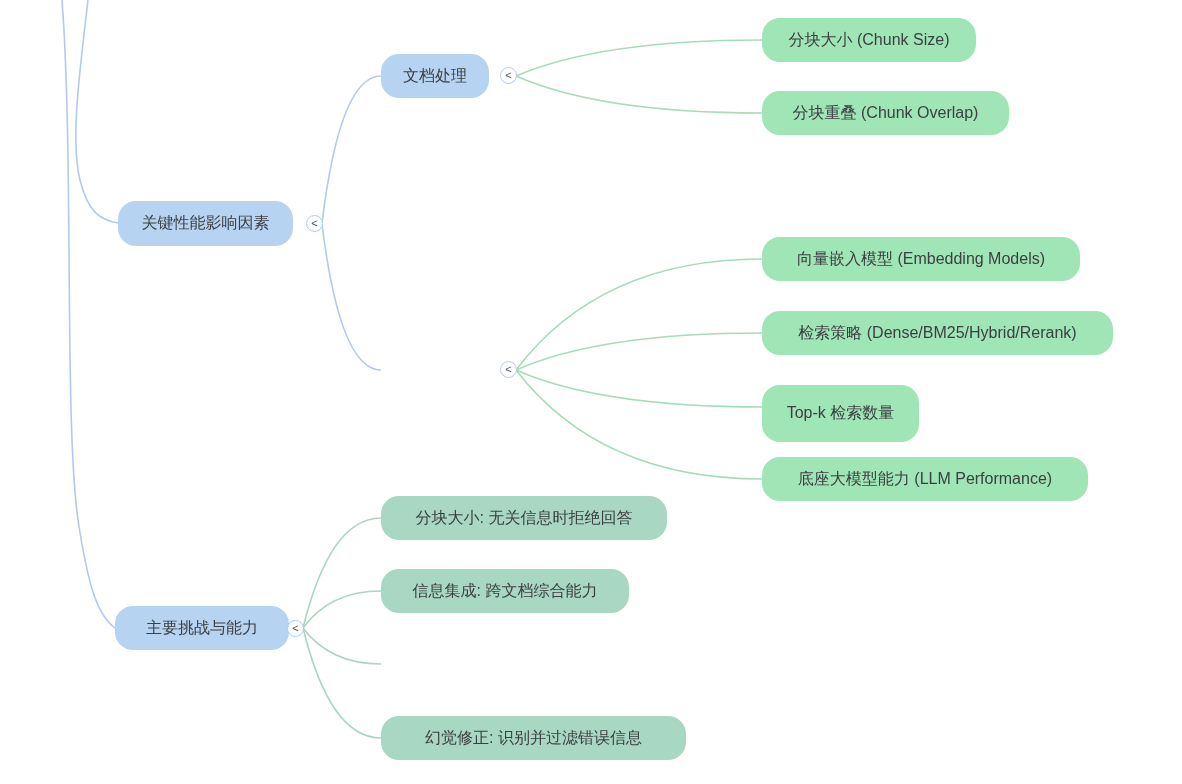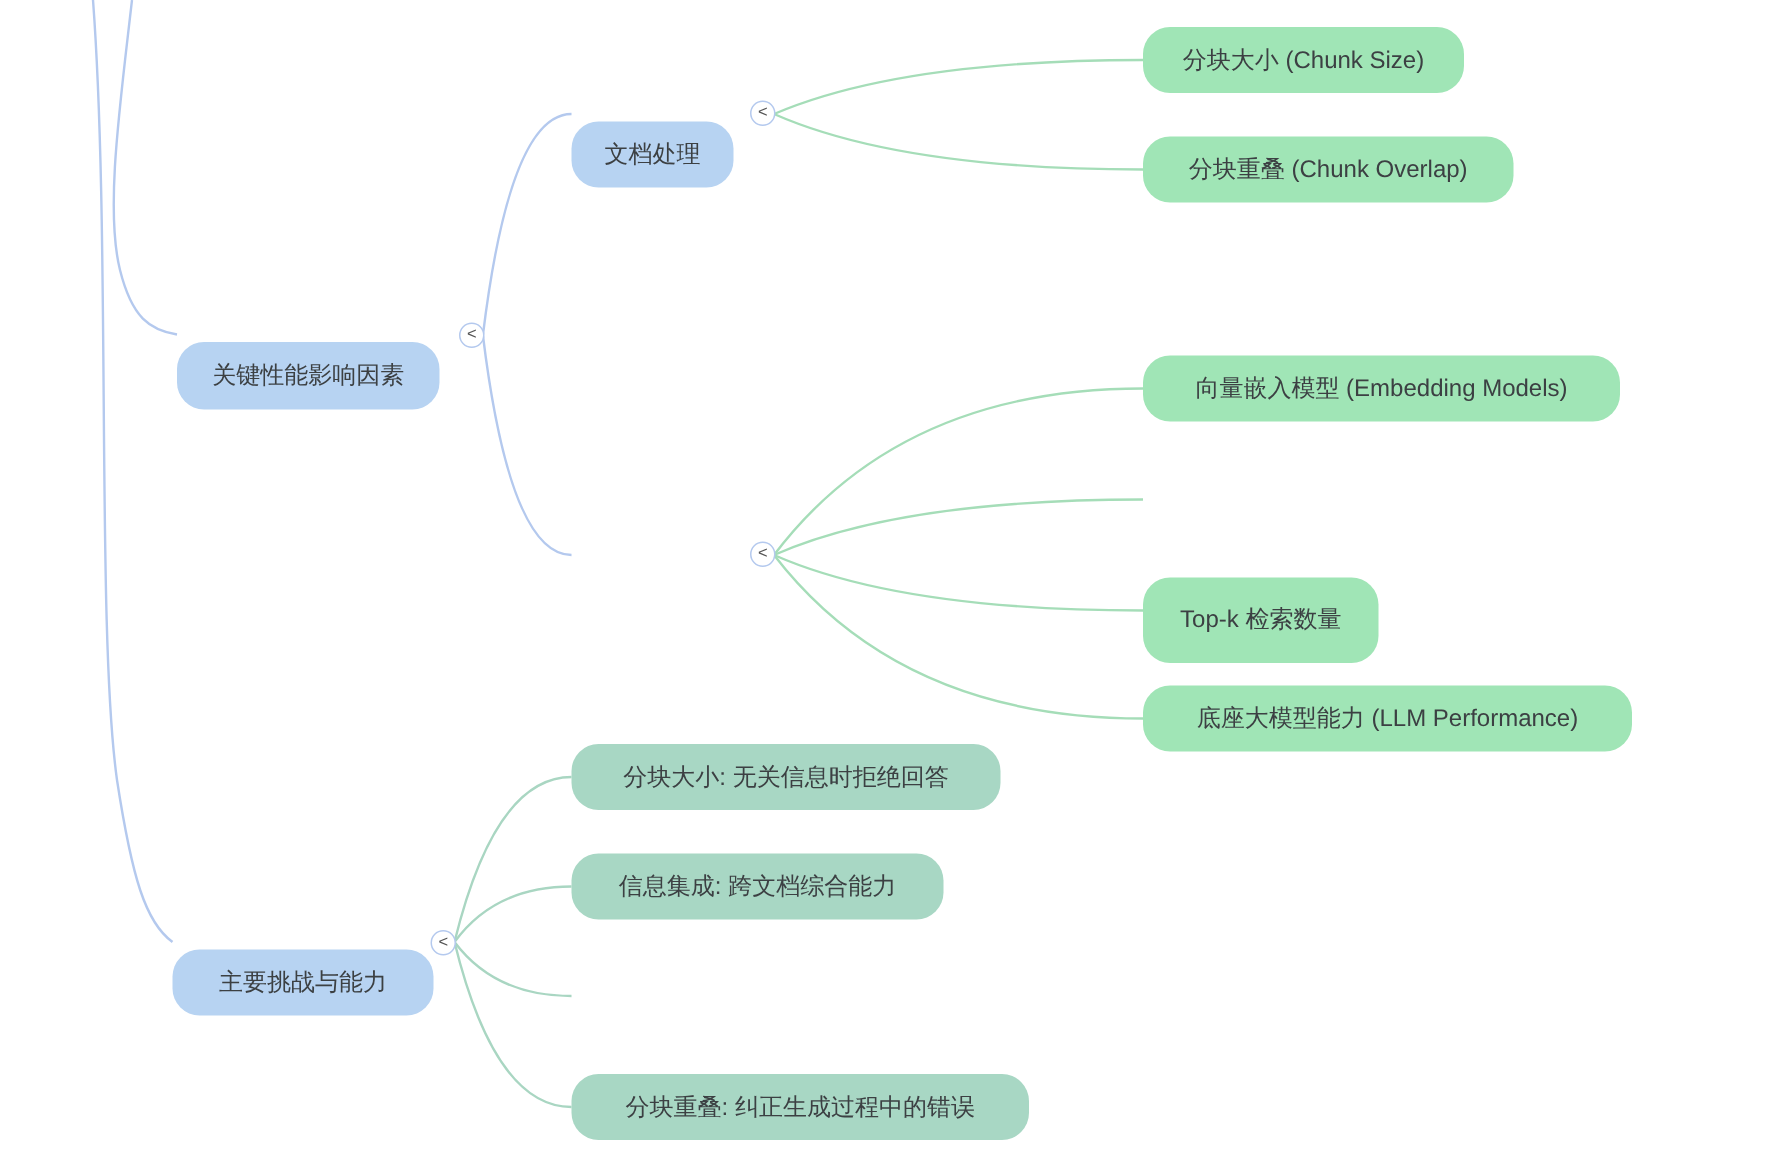--- a/index.html
+++ b/index.html
@@ -32,7 +32,7 @@
     padding:0 12px;
     cursor:pointer;
   }
-  .node.blue{background:var(--blue-node);margin-top:27px;}
+  .node.blue{background:var(--blue-node);}
   .node.green{background:var(--green-node);}
   .node.teal{background:var(--teal-node);}
   .toggle{

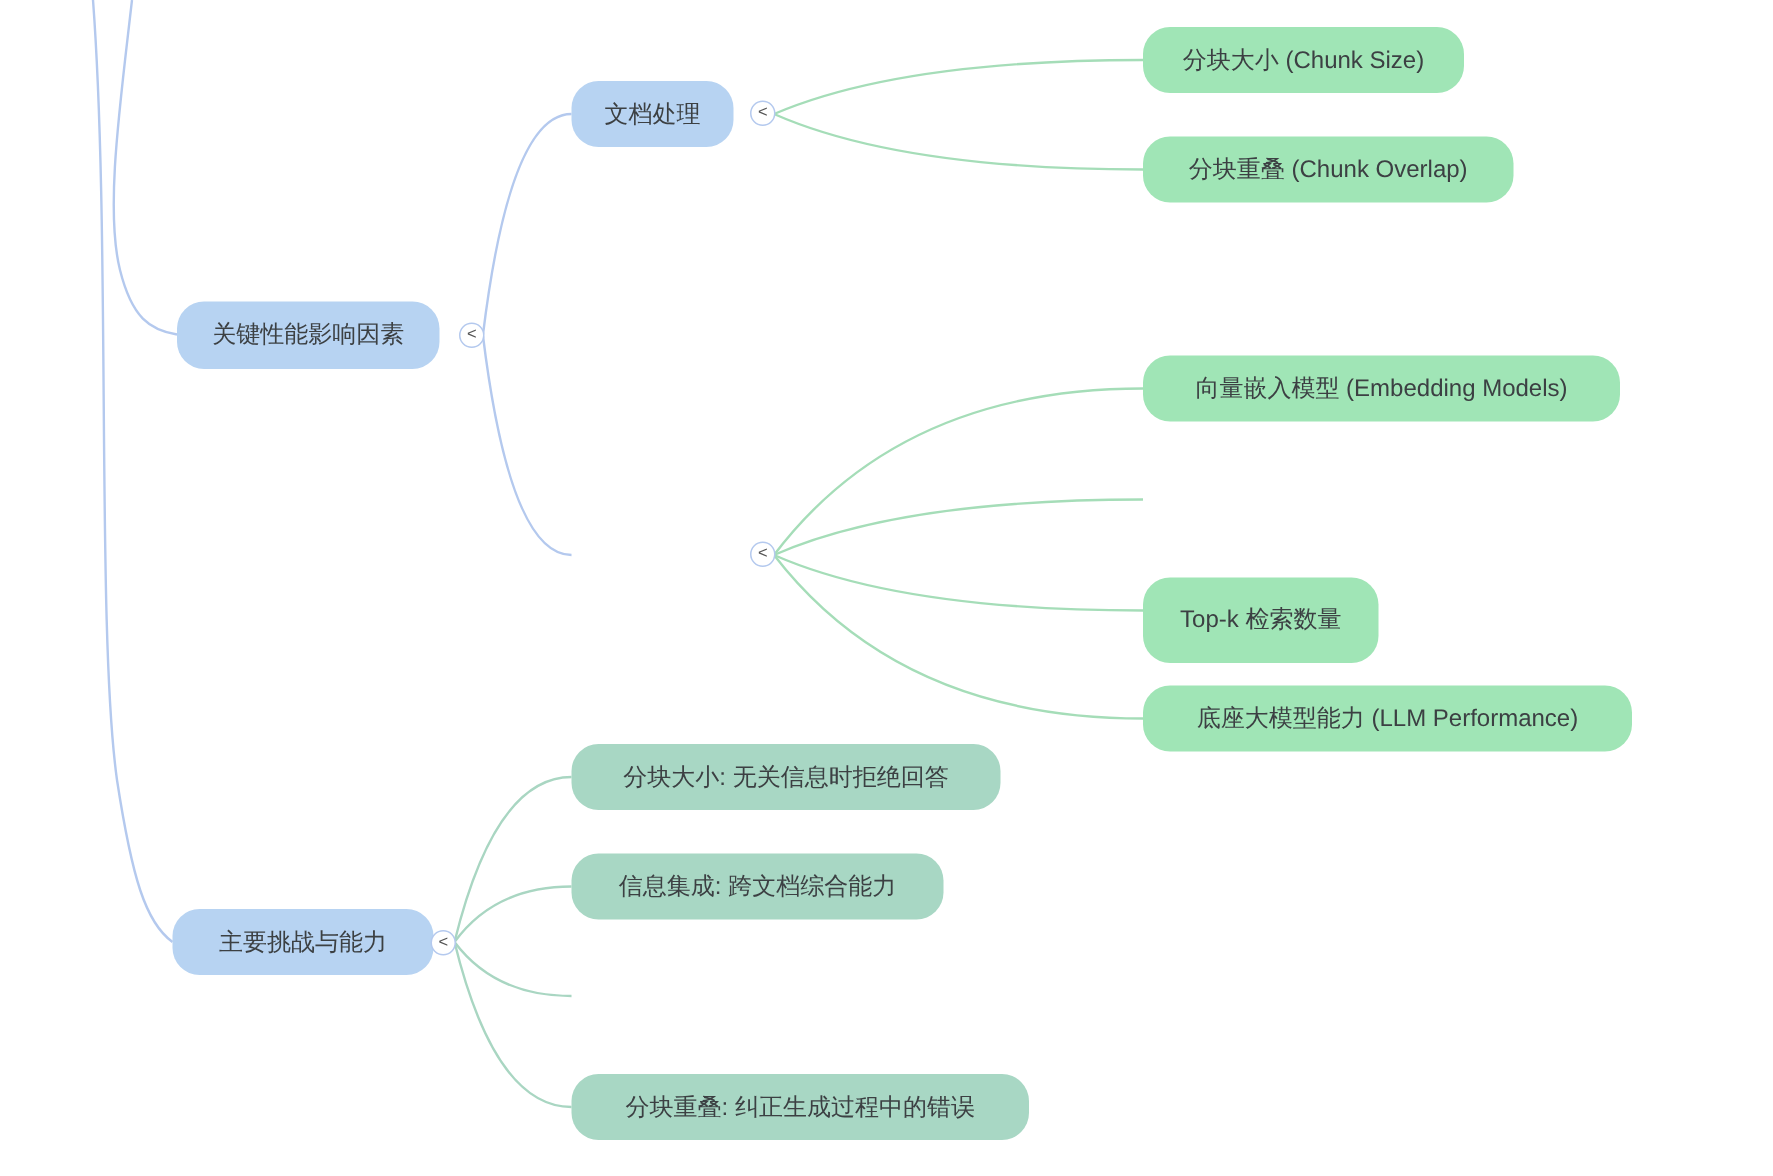--- a/index.html
+++ b/index.html
@@ -83,6 +83,7 @@
   <div class="toggle" style="left:500px;top:361px">&lt;</div>
 
   <div class="node green" style="left:762px;top:237px;width:318px;height:44px">向量嵌入模型 (Embedding Models)</div>
+  <div class="node green" style="left:762px;top:311px;width:351px;height:44px">检索策略 (Dense/BM25/Hybrid/Rerank)</div>
   <div class="node green" style="left:762px;top:385px;width:157px;height:57px">Top-k 检索数量</div>
   <div class="node green" style="left:762px;top:457px;width:326px;height:44px">底座大模型能力 (LLM Performance)</div>
 

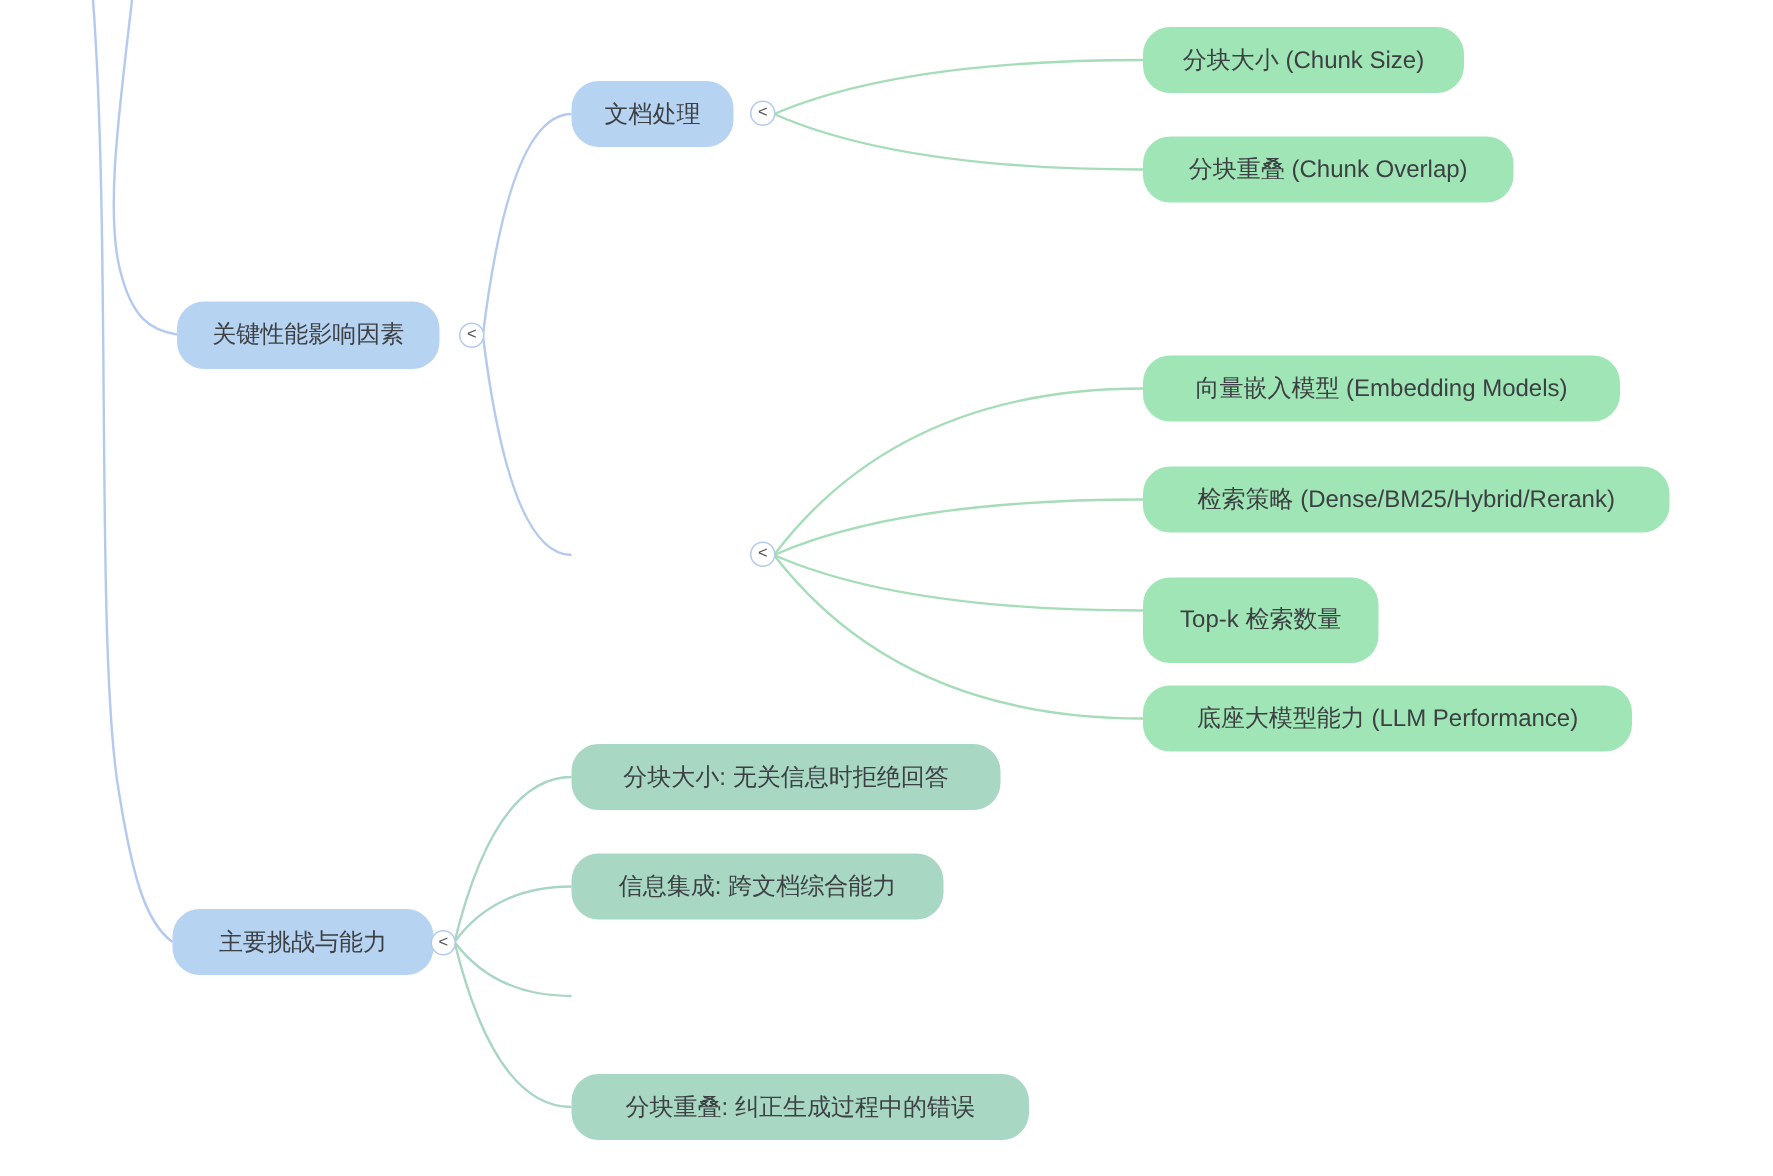--- a/index.html
+++ b/index.html
@@ -92,7 +92,7 @@
 
   <div class="node teal" style="left:381px;top:496px;width:286px;height:44px">分块大小: 无关信息时拒绝回答</div>
   <div class="node teal" style="left:381px;top:569px;width:248px;height:44px">信息集成: 跨文档综合能力</div>
-  <div class="node teal" style="left:381px;top:716px;width:305px;height:44px">分块重叠: 纠正生成过程中的错误</div>
+  <div class="node teal" style="left:381px;top:716px;width:305px;height:44px">幻觉修正: 识别并过滤错误信息</div>
 
 </div>
 

